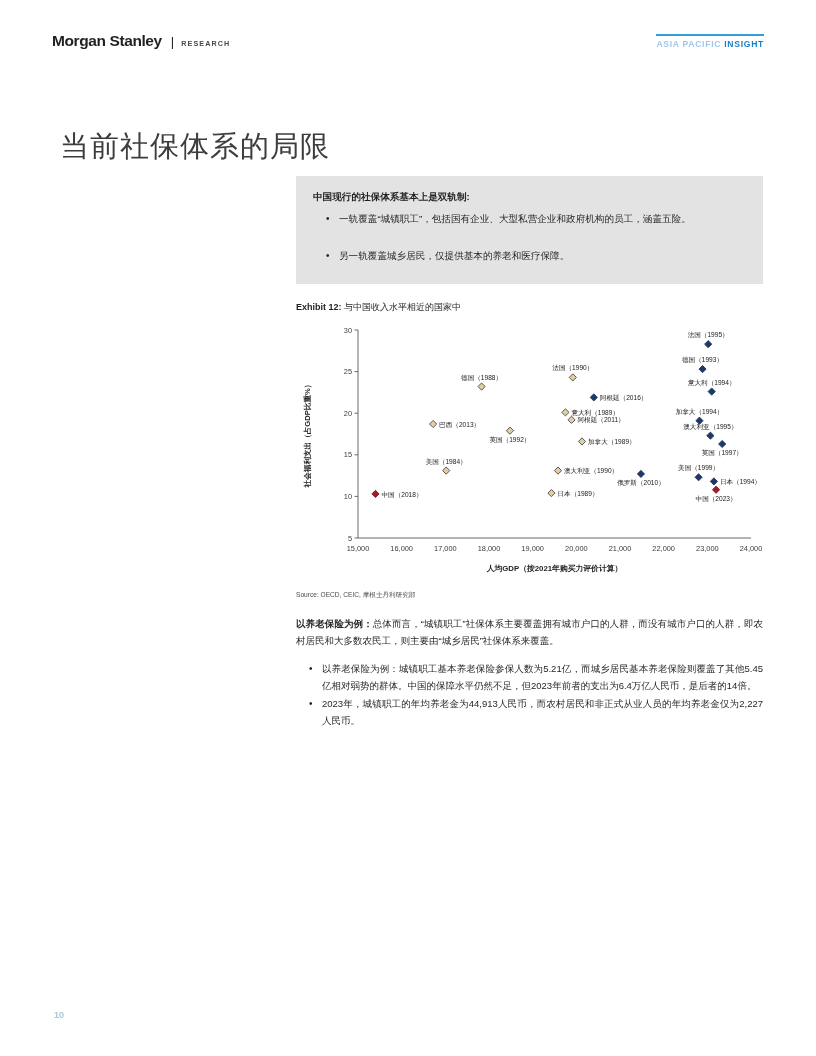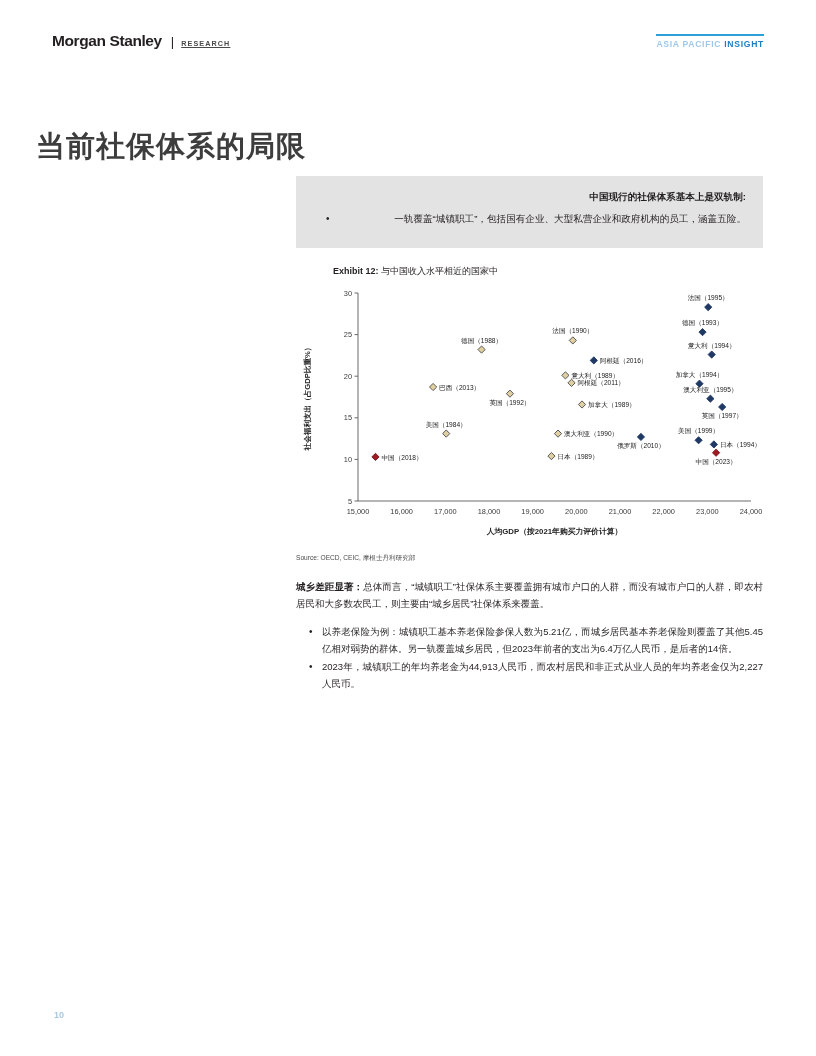--- a/index.html
+++ b/index.html
@@ -49,7 +49,6 @@
     font-weight: 700;
     letter-spacing: 1.1px;
     color: #4a4a4a;
-    text-decoration: underline;
   }
   .ribbon {
     position: absolute;

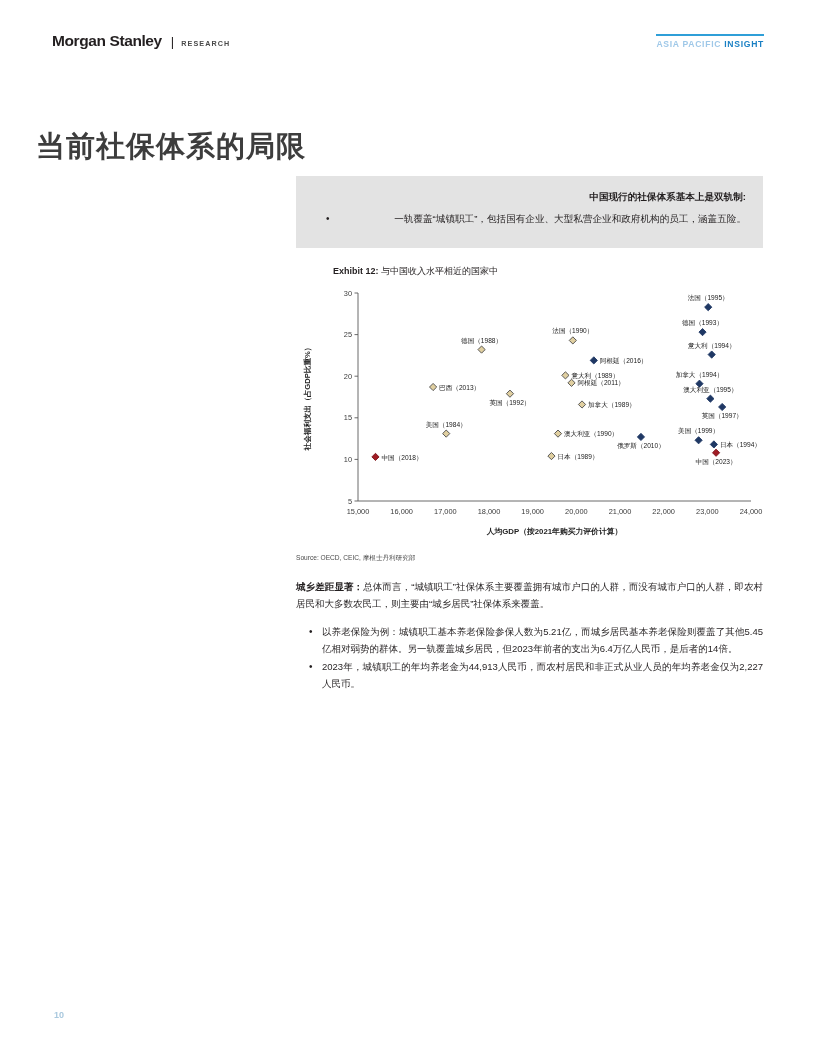--- a/index.html
+++ b/index.html
@@ -74,10 +74,10 @@
   
   .page-title {
     position: absolute;
-    left: 36px;
+    left: 60px;
     top: 108px;
     font-size: 29px;
-    font-weight: 700;
+    font-weight: 400;
     color: #3d3d3d;
     letter-spacing: 1px;
   }

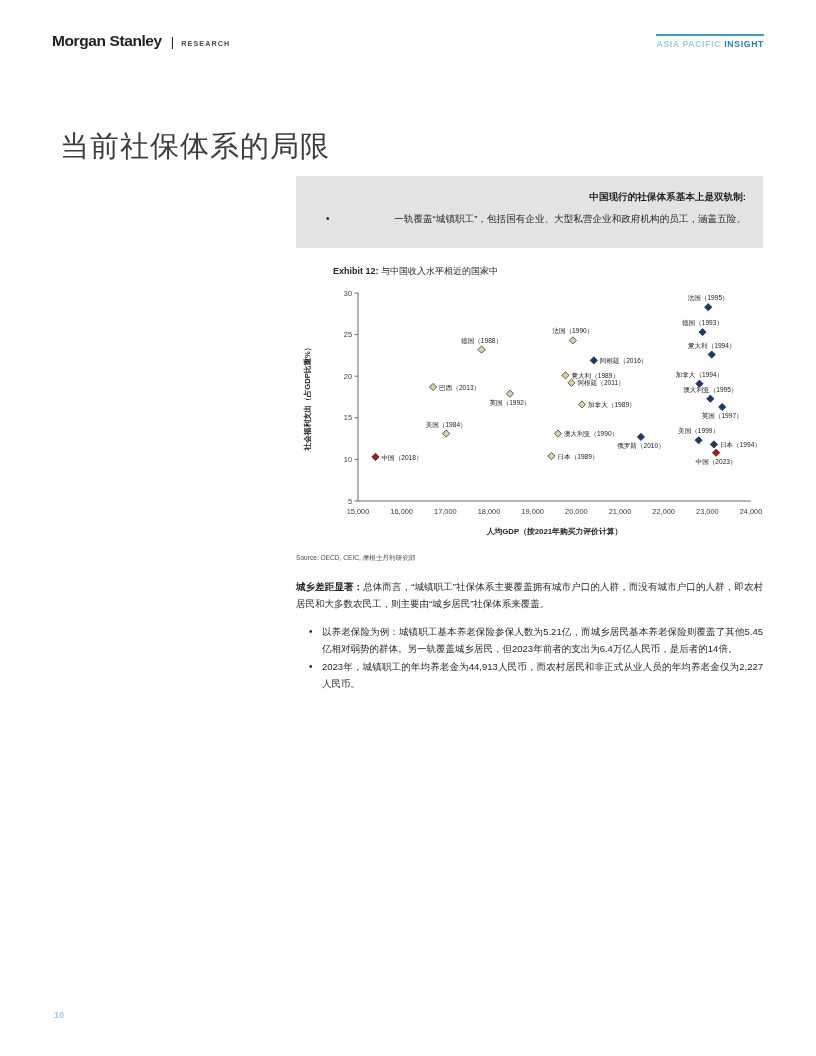--- a/index.html
+++ b/index.html
@@ -94,7 +94,6 @@
     background: #e3e3e3;
     padding: 14px 17px 20px 17px;
     margin-bottom: 17px;
-    text-align: right;
   }
   .callout-title {
     font-size: 9.6px;

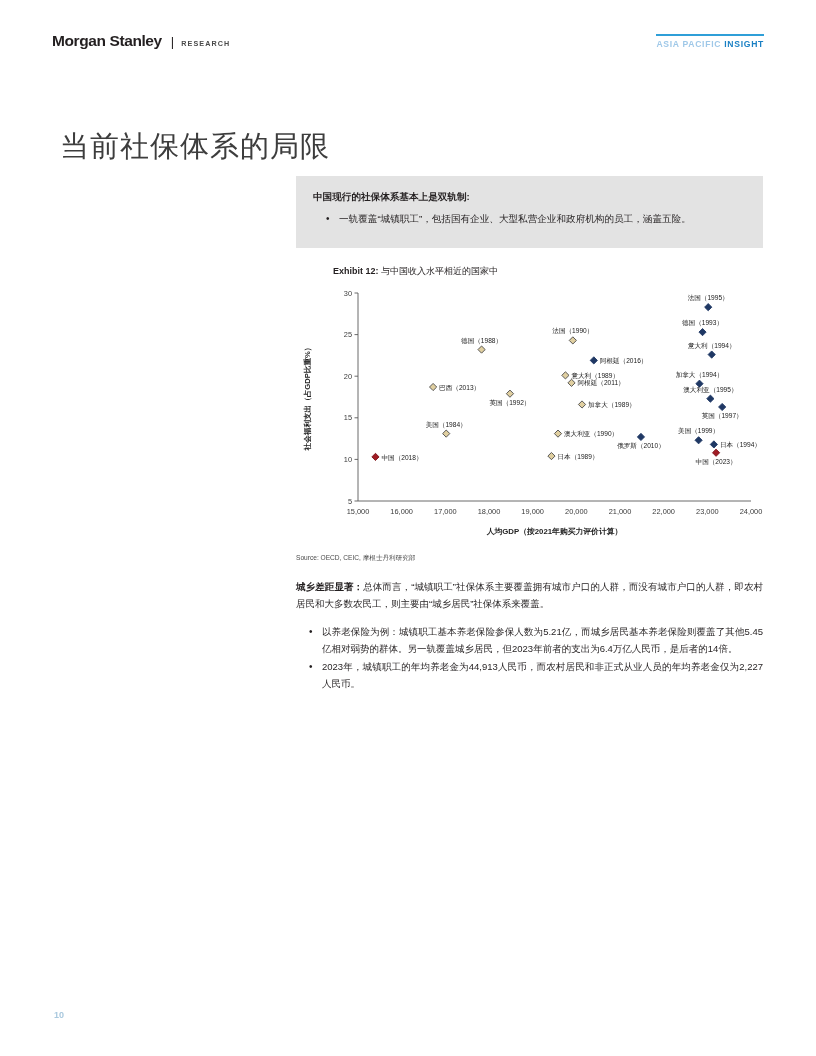--- a/index.html
+++ b/index.html
@@ -204,6 +204,7 @@
     <div class="callout-title">中国现行的社保体系基本上是双轨制:</div>
     <ul>
       <li>一轨覆盖“城镇职工”，包括国有企业、大型私营企业和政府机构的员工，涵盖五险。</li>
+      <li>另一轨覆盖城乡居民，仅提供基本的养老和医疗保障。</li>
     </ul>
   </div>
 

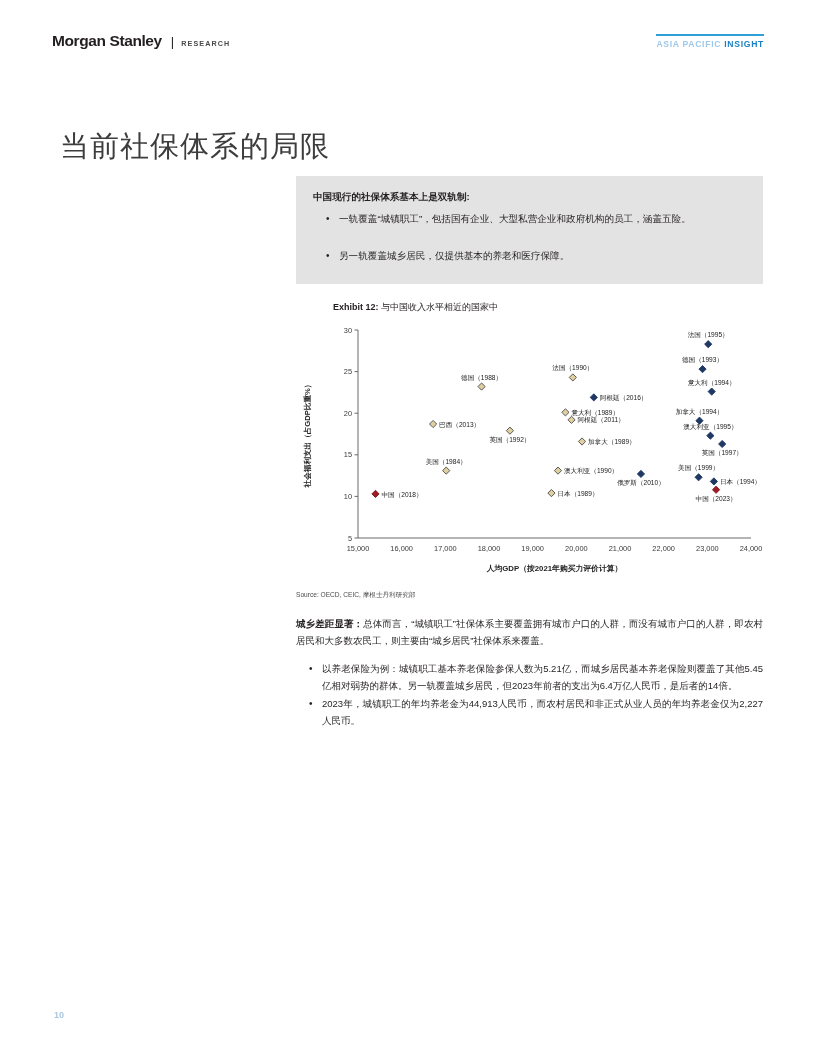--- a/index.html
+++ b/index.html
@@ -134,7 +134,7 @@
     margin: 14px 0 4px 0;
     line-height: 1.4;
   }
-  .exhibit-cap b { font-weight: 700; margin-left: 37px; }
+  .exhibit-cap b { font-weight: 700; }
 
   
   .chart-wrap {

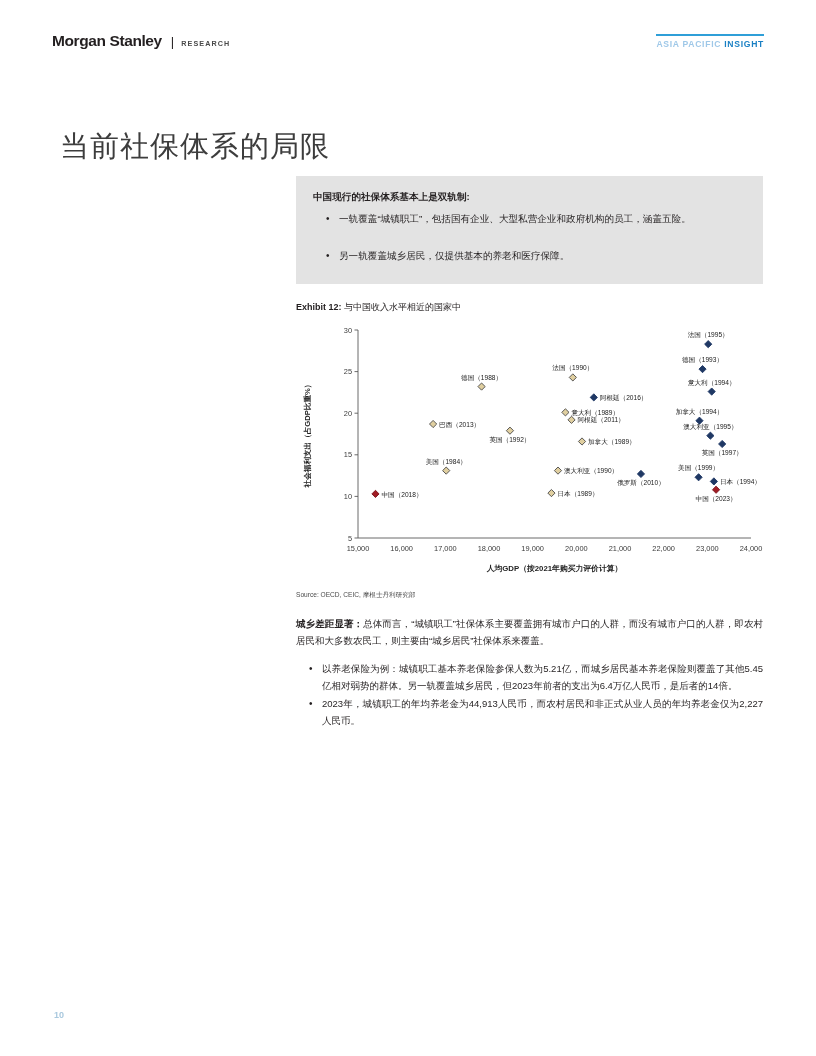--- a/index.html
+++ b/index.html
@@ -290,7 +290,7 @@
 
   <div class="source">Source: OECD, CEIC, 摩根士丹利研究部</div>
 
-  <p class="para"><b>城乡差距显著：</b><span>总体而言，“城镇职工”社保体系主要覆盖拥有城市户口的人群，而没有城市户口的人群，即农村居民和大多数农民工，则主要由“城乡居民”社保体系来覆盖。</span></p>
+  <p class="para"><b>以养老保险为例：</b><span>总体而言，“城镇职工”社保体系主要覆盖拥有城市户口的人群，而没有城市户口的人群，即农村居民和大多数农民工，则主要由“城乡居民”社保体系来覆盖。</span></p>
 
 
   <ul class="bullets">

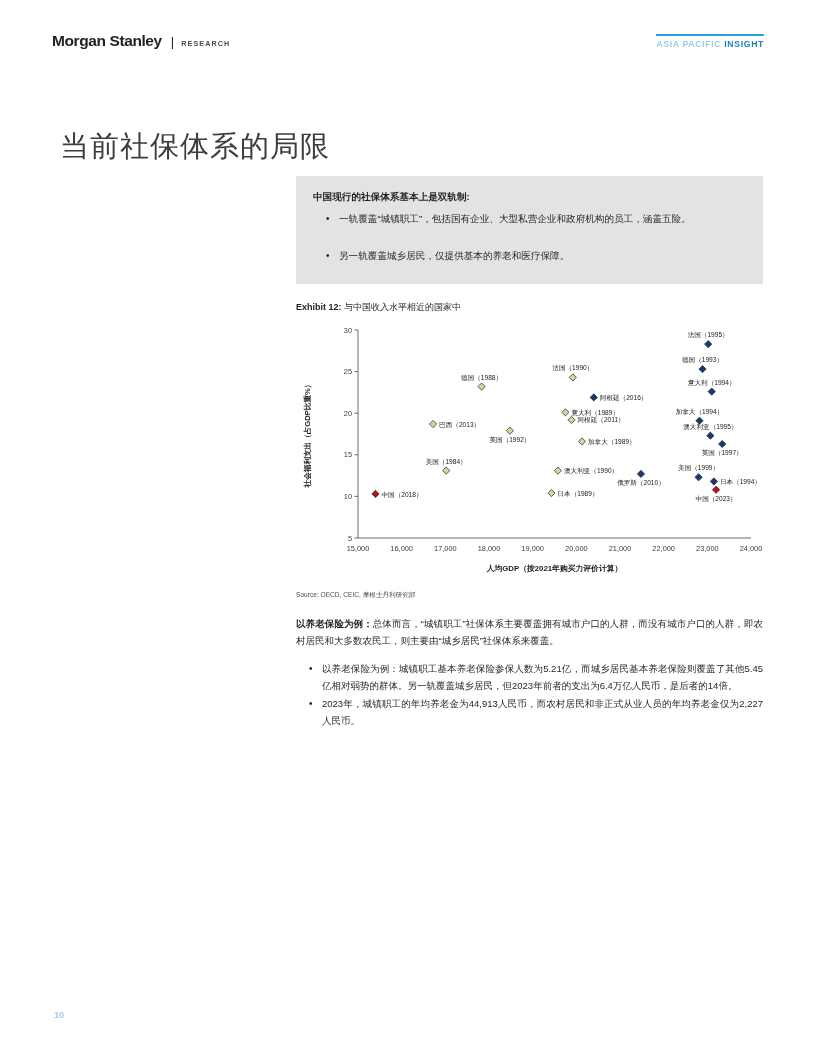--- a/index.html
+++ b/index.html
@@ -294,7 +294,7 @@
 
 
   <ul class="bullets">
-    <li>以养老保险为例：城镇职工基本养老保险参保人数为5.21亿，而城乡居民基本养老保险则覆盖了其他5.45亿相对弱势的群体。另一轨覆盖城乡居民，但2023年前者的支出为6.4万亿人民币，是后者的14倍。</li>
+    <li>以养老保险为例：城镇职工基本养老保险参保人数为5.21亿，而城乡居民基本养老保险则覆盖了其他5.45亿相对弱势的群体。中国的保障水平仍然不足，但2023年前者的支出为6.4万亿人民币，是后者的14倍。</li>
     <li>2023年，城镇职工的年均养老金为44,913人民币，而农村居民和非正式从业人员的年均养老金仅为2,227人民币。</li>
   </ul>
 

